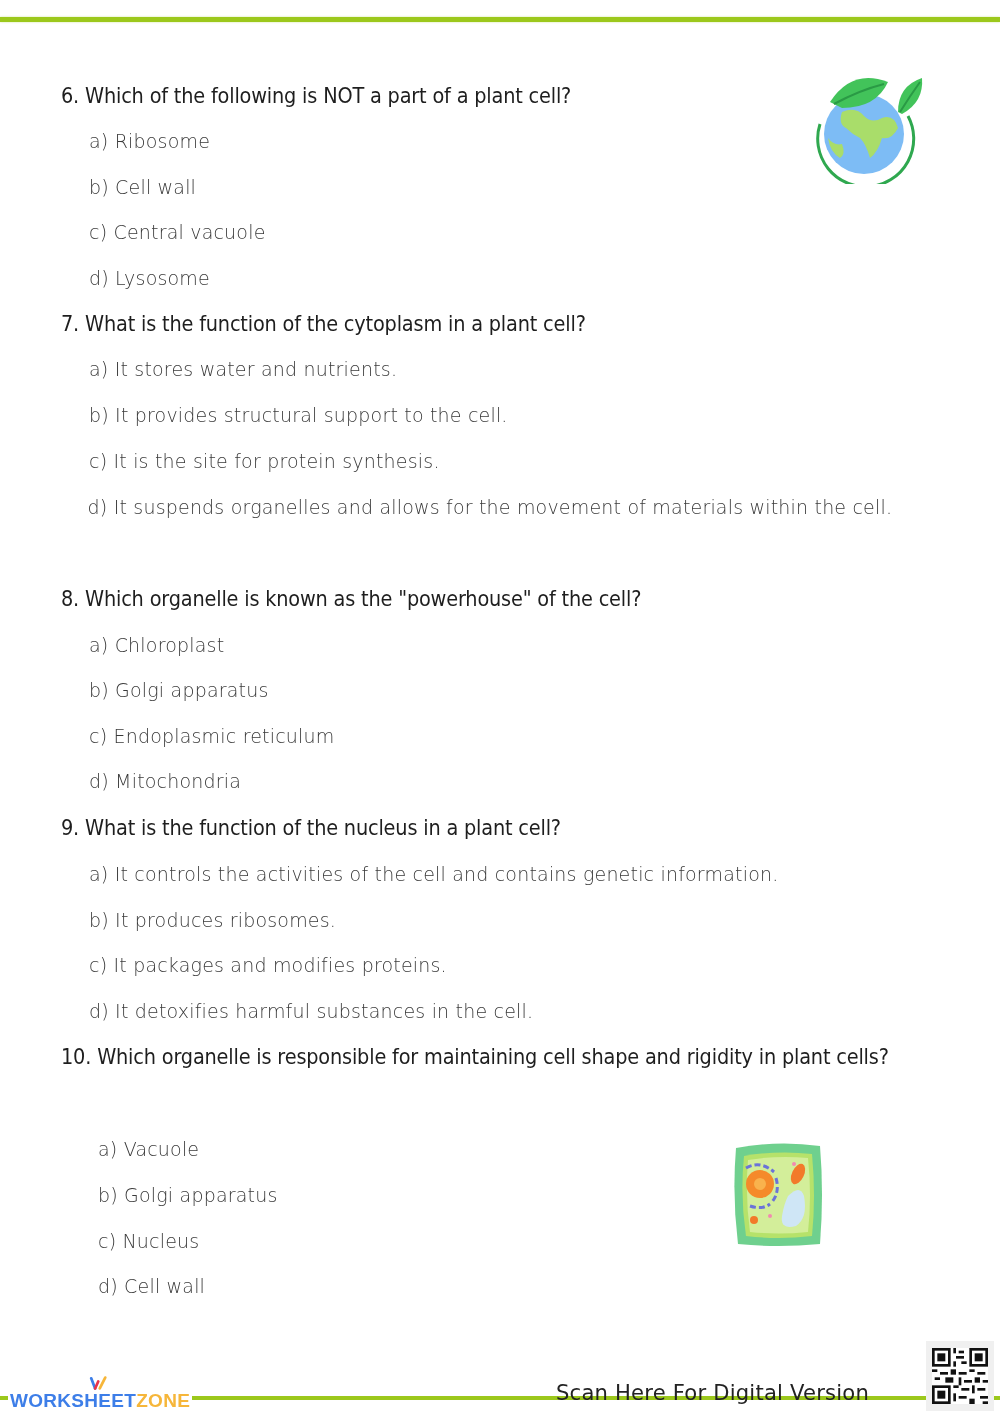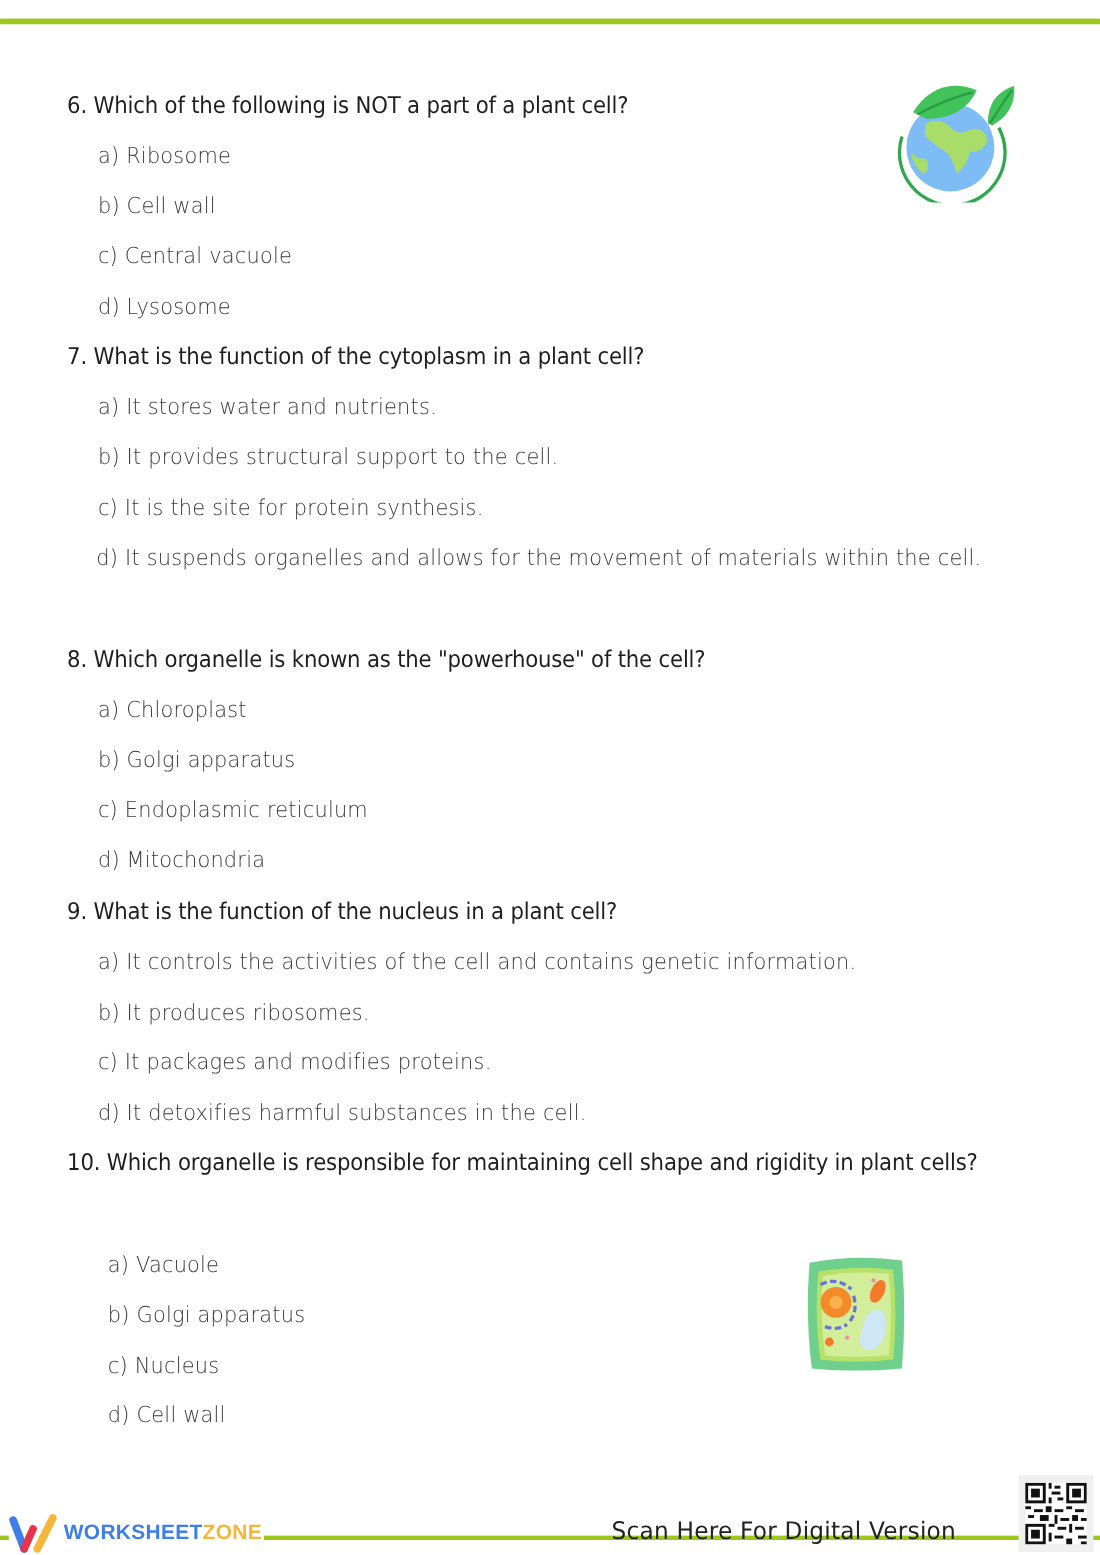--- a/index.html
+++ b/index.html
@@ -38,7 +38,7 @@
     position: absolute; left: 0; top: 1396px; width: 1000px; height: 4px;
     background: #9cc81c;
   }
-  .logo { position: absolute; left: 8px; top: 1376px; height: 36px; display: flex; align-items: center; background: #fff; padding-right: 2px; }
+  .logo { position: absolute; left: 8px; top: 1376px; height: 36px; display: flex; align-items: center; background: #fff; padding-right: 2px; flex-direction: column; }
   .logo-mark { width: 48px; height: 36px; }
   .logo-text { font-family: "Liberation Sans", sans-serif; font-weight: 700; font-size: 19px; letter-spacing: 0.3px; margin-left: 2px; }
   .logo-text .w { color: #3d7ee8; }

